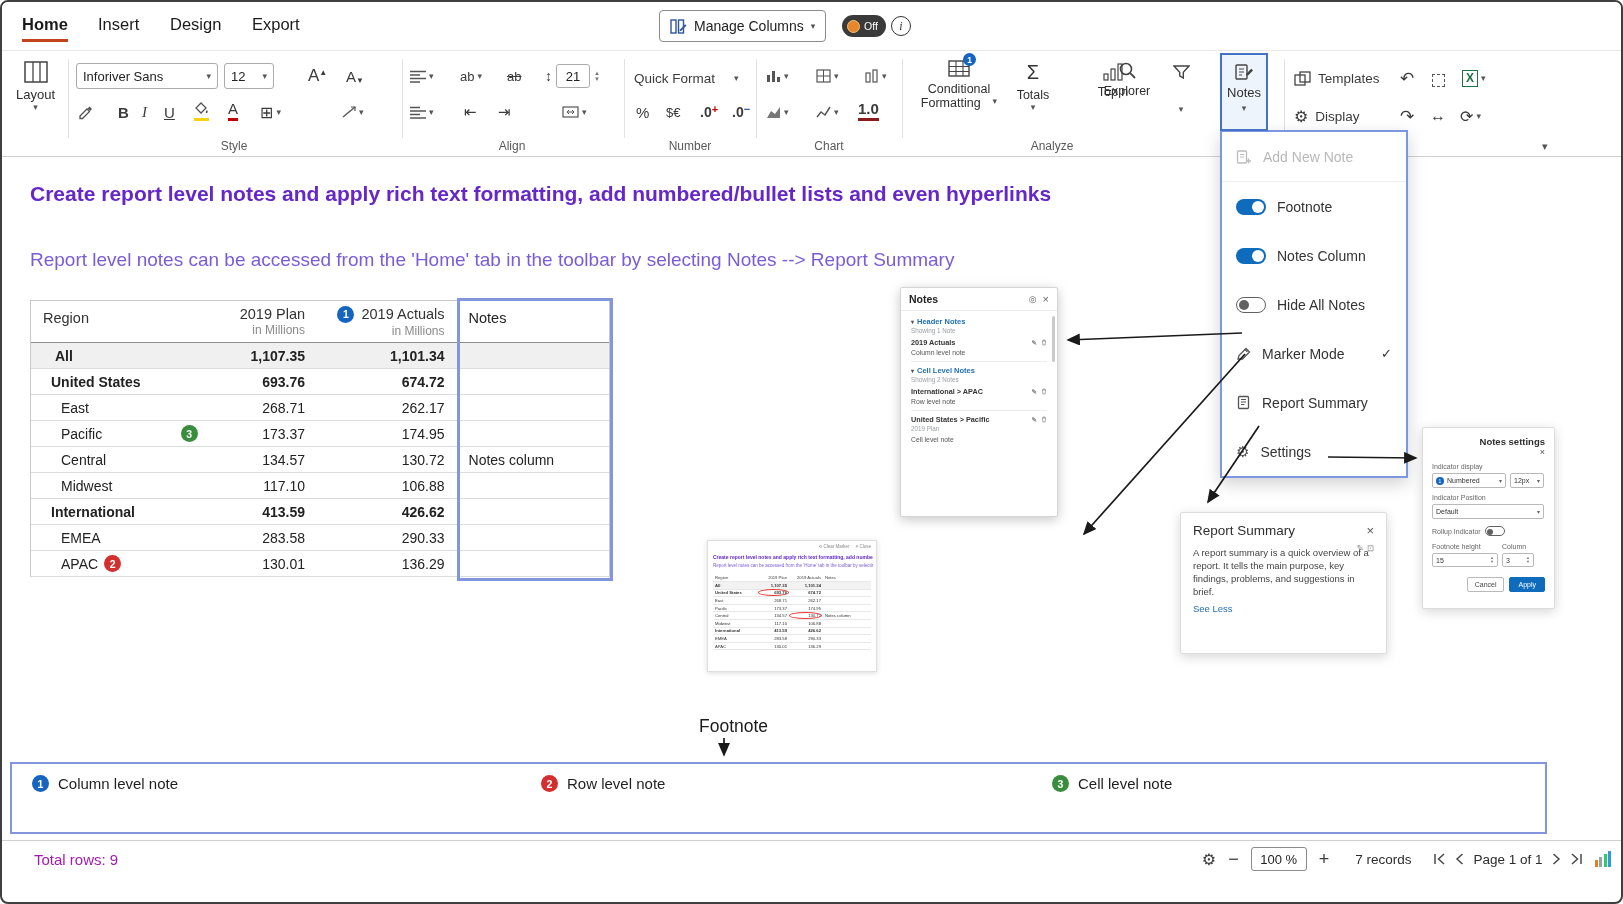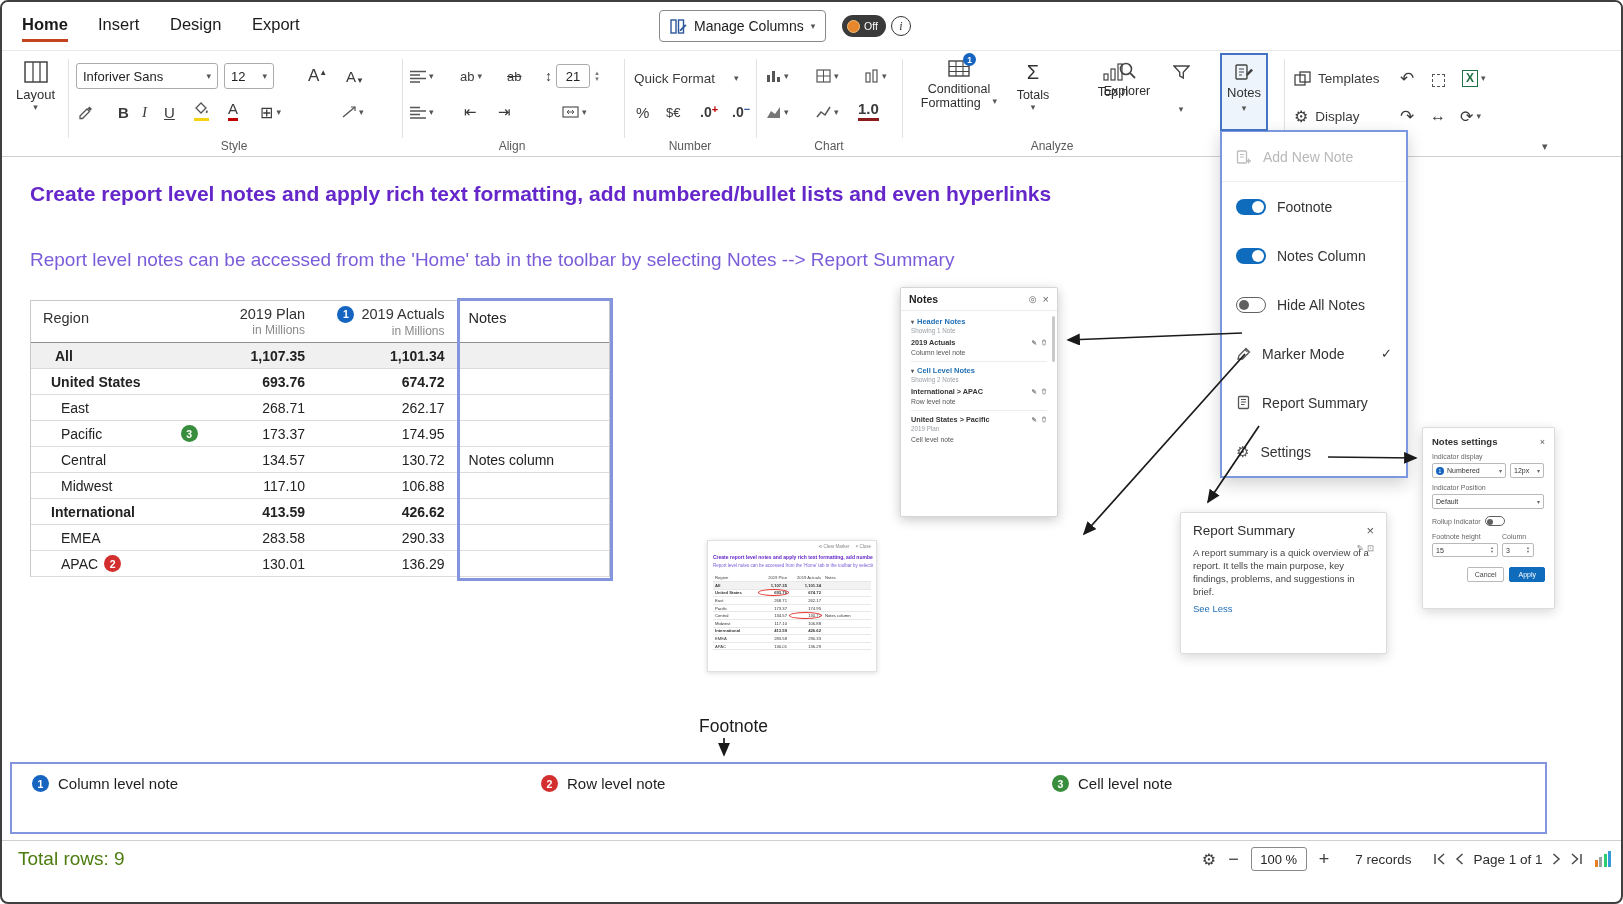--- a/index.html
+++ b/index.html
@@ -106,7 +106,7 @@
 
   
   .ns { position:absolute; left:1420px; top:425px; width:133px; height:182px; background:#fff; border:1px solid #dcdcdc; box-shadow:0 3px 12px rgba(0,0,0,.16); z-index:5; padding:8px 9px; border-radius:2px; }
-  .ns-head { display:flex; align-items:flex-end; }
+  .ns-head { display:flex; align-items:flex-end;flex-direction:column; }
   .ns-title { font-size:9.5px; font-weight:700; color:#2f2f2f; flex:1; }
   .ns-x { font-size:9px; color:#555; }
   .ns-label { font-size:7px; color:#666; margin-top:6px; }

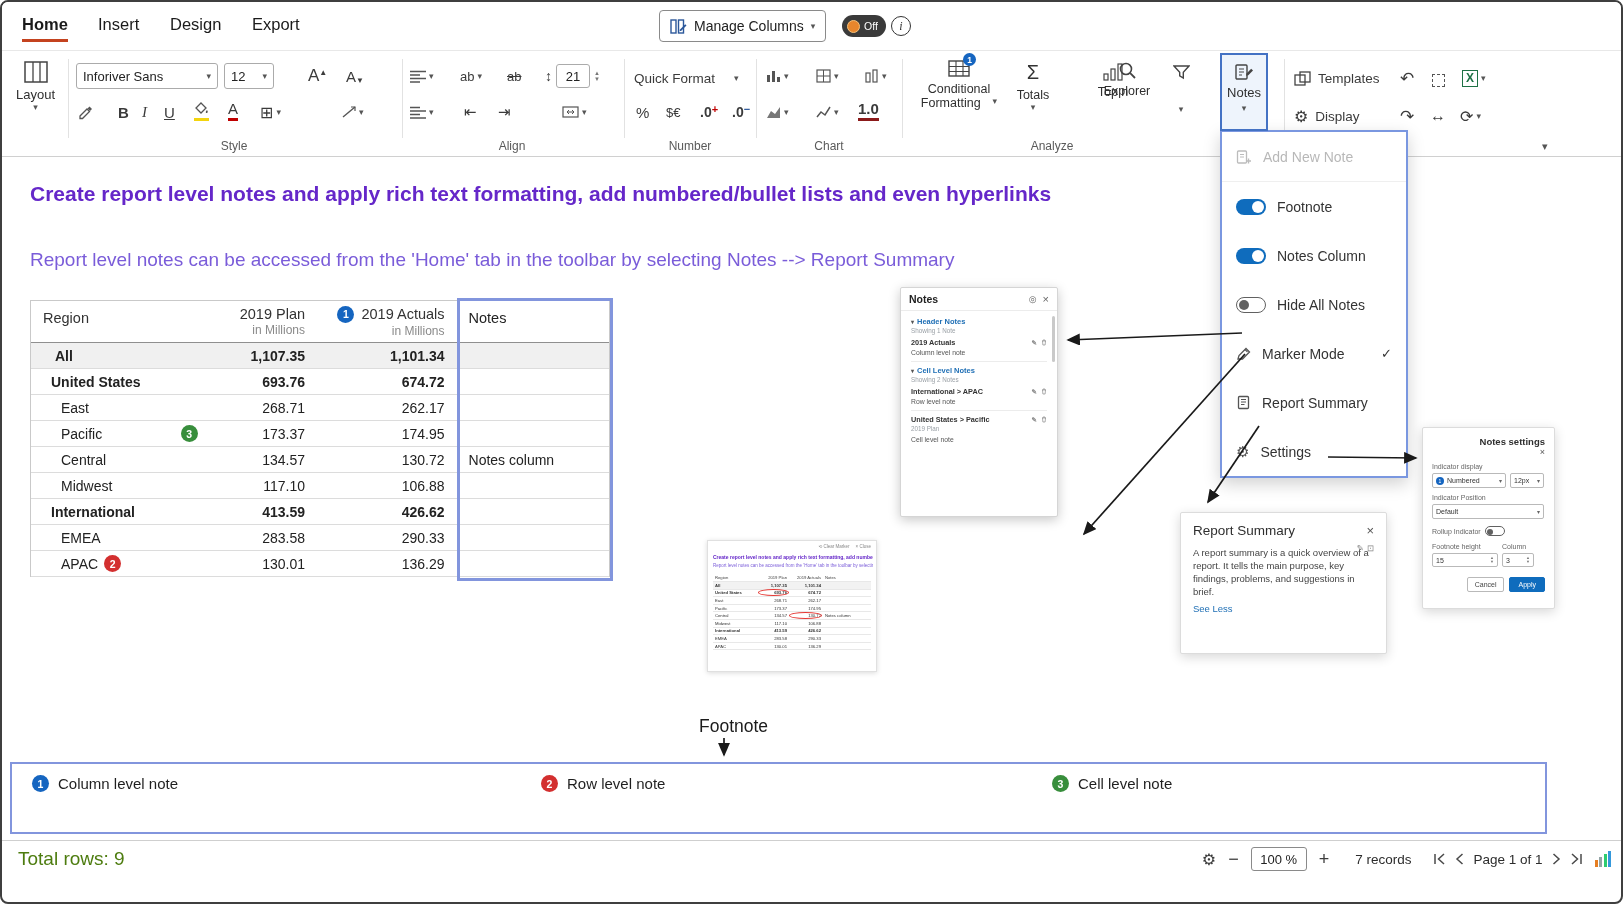--- a/index.html
+++ b/index.html
@@ -129,7 +129,7 @@
 
   
   .statusbar { position:absolute; left:0; right:0; top:838px; height:37px; border-top:1px solid #cfcfcf; background:#fff; display:flex; align-items:center; }
-  .sb-left { margin-left:16px; font-size:19px; color:#4d7c0f; }
+  .sb-left { margin-left:32px; font-size:15px; color:#a21caf; }
   .sb-right { margin-left:auto; margin-right:10px; display:flex; align-items:center; gap:12px; }
   .zoombox { width:56px; height:24px; border:1px solid #8a8a8a; border-radius:3px; display:flex; align-items:center; justify-content:center; font-size:13px; color:#222; }
   .sb-ic { font-size:16px; color:#3c3c3c; }

